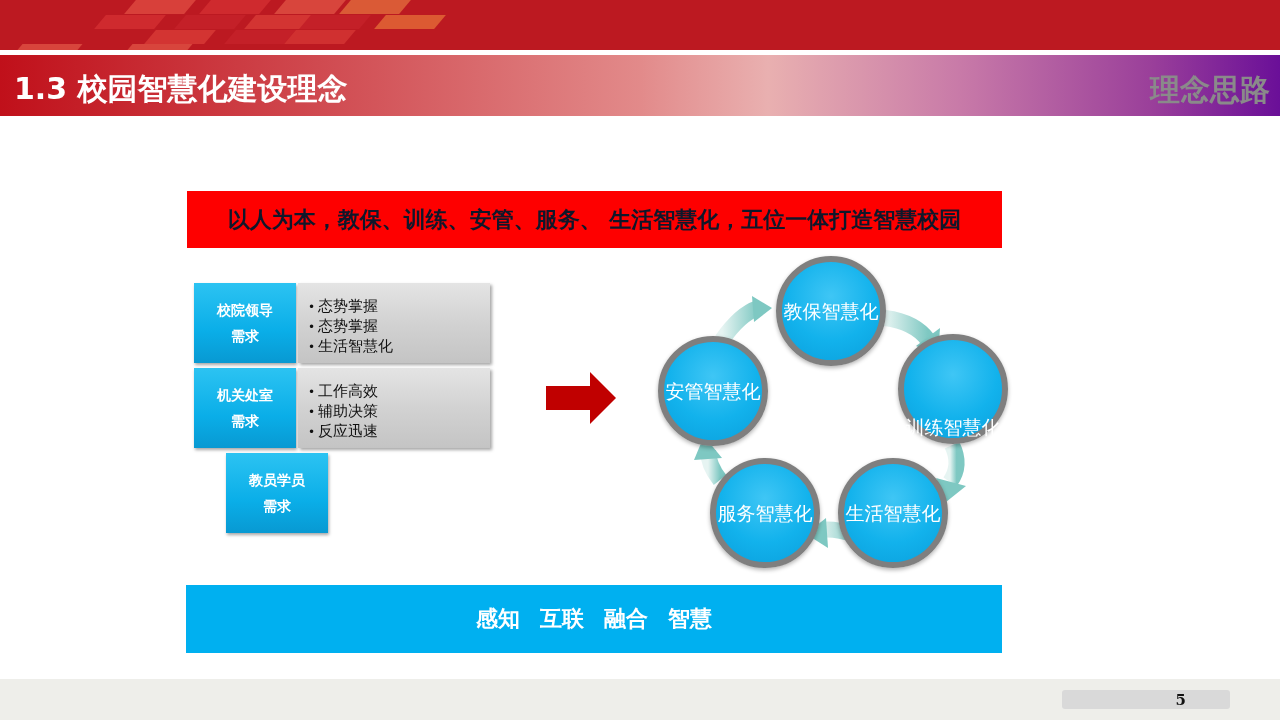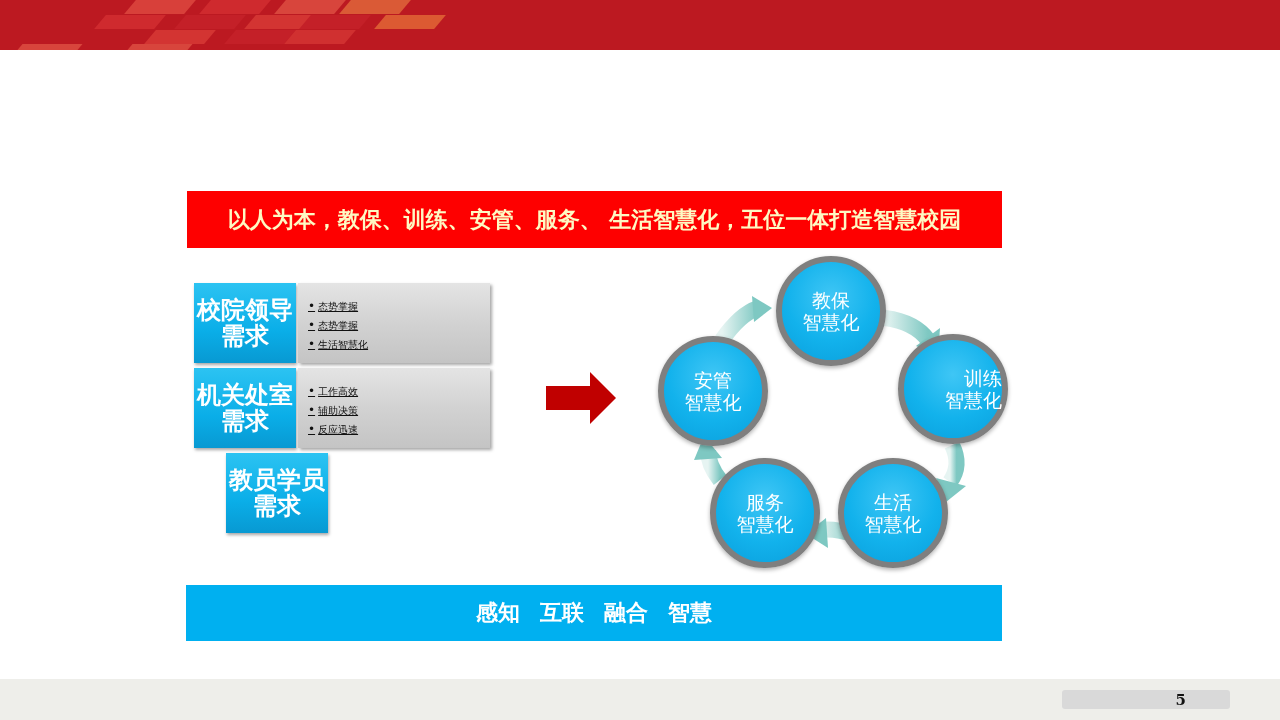--- a/index.html
+++ b/index.html
@@ -75,6 +75,10 @@
   </div>
   <div class="top-sep"></div>
 
+  <div class="title-bar">
+    <div class="title-text">1.3 校园智慧化建设理念</div>
+    <div class="title-right">理念思路</div>
+  </div>
 
   <div class="red-banner">
     <span>以人为本，教保、训练、安管、服务、 生活智慧化，五位一体打造智慧校园</span>

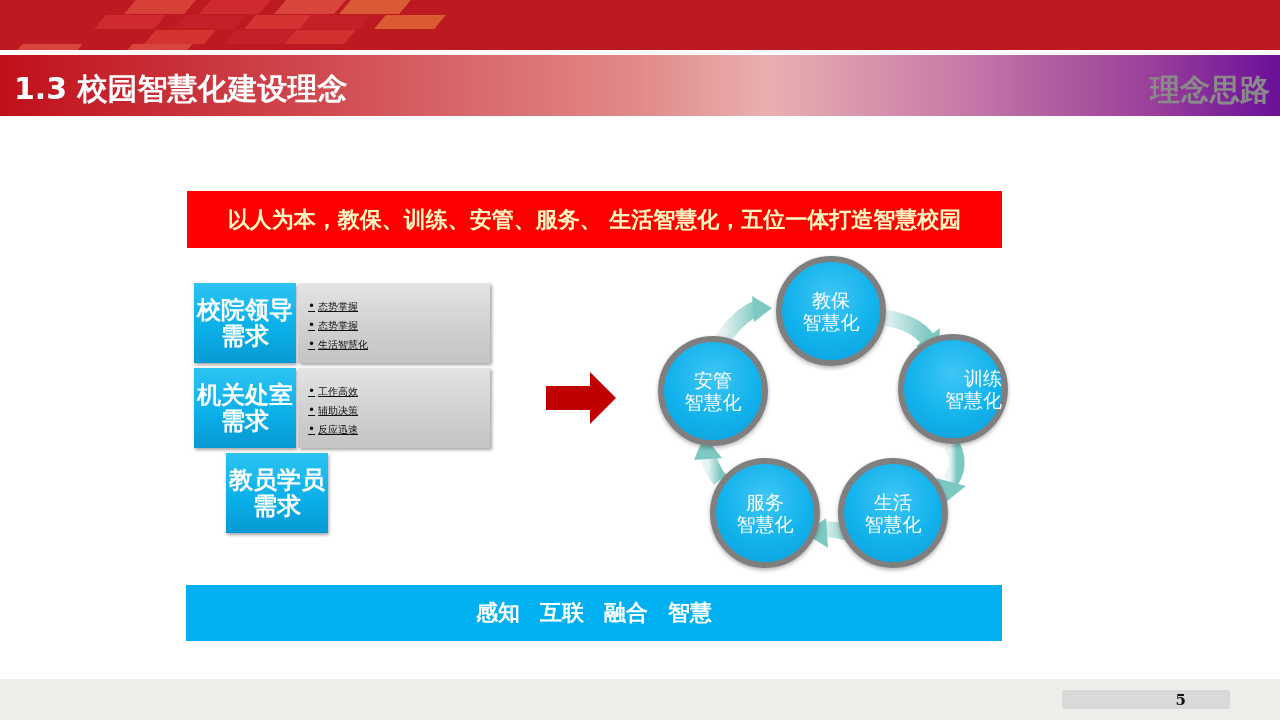--- a/index.html
+++ b/index.html
@@ -18,7 +18,7 @@
 
   .red-banner { position:absolute; left:187px; top:191px; width:815px; height:57px; background:#fe0000;
     display:flex; align-items:center; justify-content:center; }
-  .red-banner span { color:#fef9c3; font-size:22px; font-weight:bold; white-space:nowrap; }
+  .red-banner span { color:#0f172a; font-size:22px; font-weight:bold; white-space:nowrap; }
 
   .need-row { position:absolute; left:194px; width:296px; height:80px; }
   .need-label { position:absolute; left:0; top:0; width:102px; height:80px;

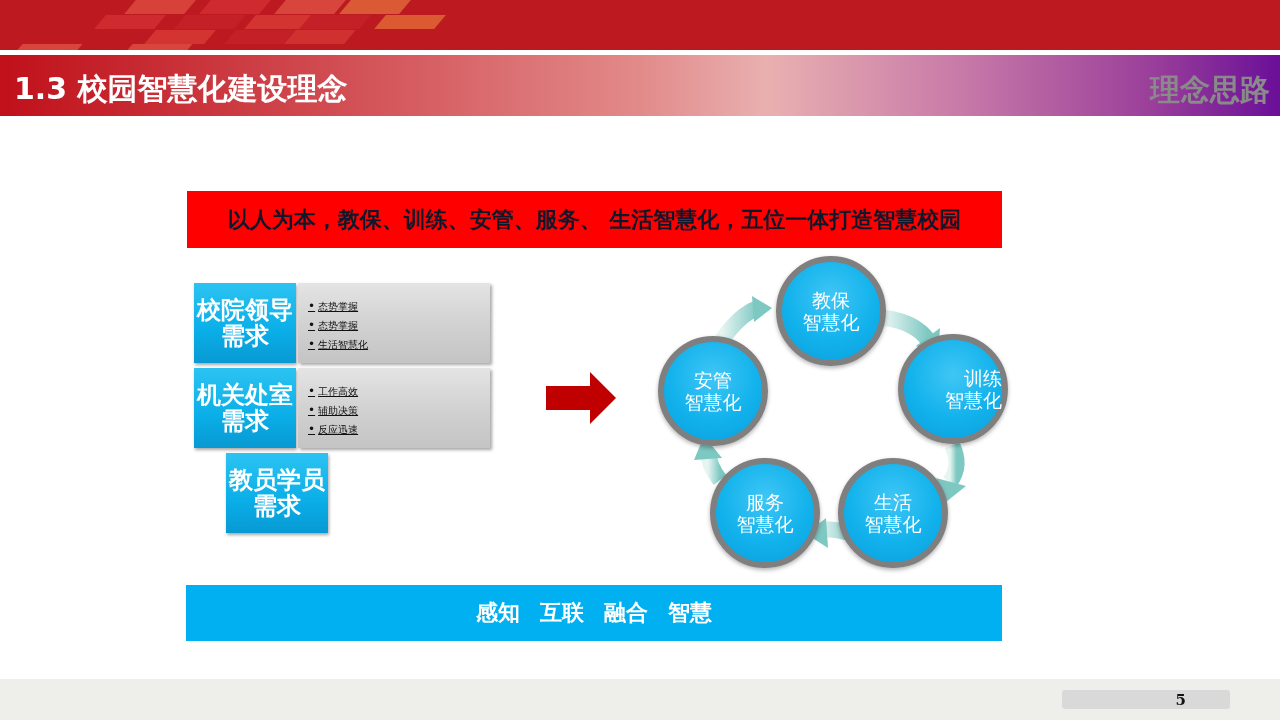--- a/index.html
+++ b/index.html
@@ -25,7 +25,7 @@
     background:linear-gradient(180deg,#2cc3f2 0%,#0aaee8 60%,#0899d2 100%);
     box-shadow:1px 2px 3px rgba(0,0,0,0.35);
     display:flex; flex-direction:column; align-items:center; justify-content:center; }
-  .need-label span { color:#fff; font-size:24px; font-weight:bold; line-height:26px; }
+  .need-label span { color:#fff; font-size:14px; font-weight:bold; line-height:26px; }
   .need-items { position:absolute; left:104px; top:0; width:192px; height:80px;
     background:linear-gradient(180deg,#e4e4e4 0%,#d2d2d2 50%,#c4c4c4 100%);
     box-shadow:2px 2px 3px rgba(0,0,0,0.35);

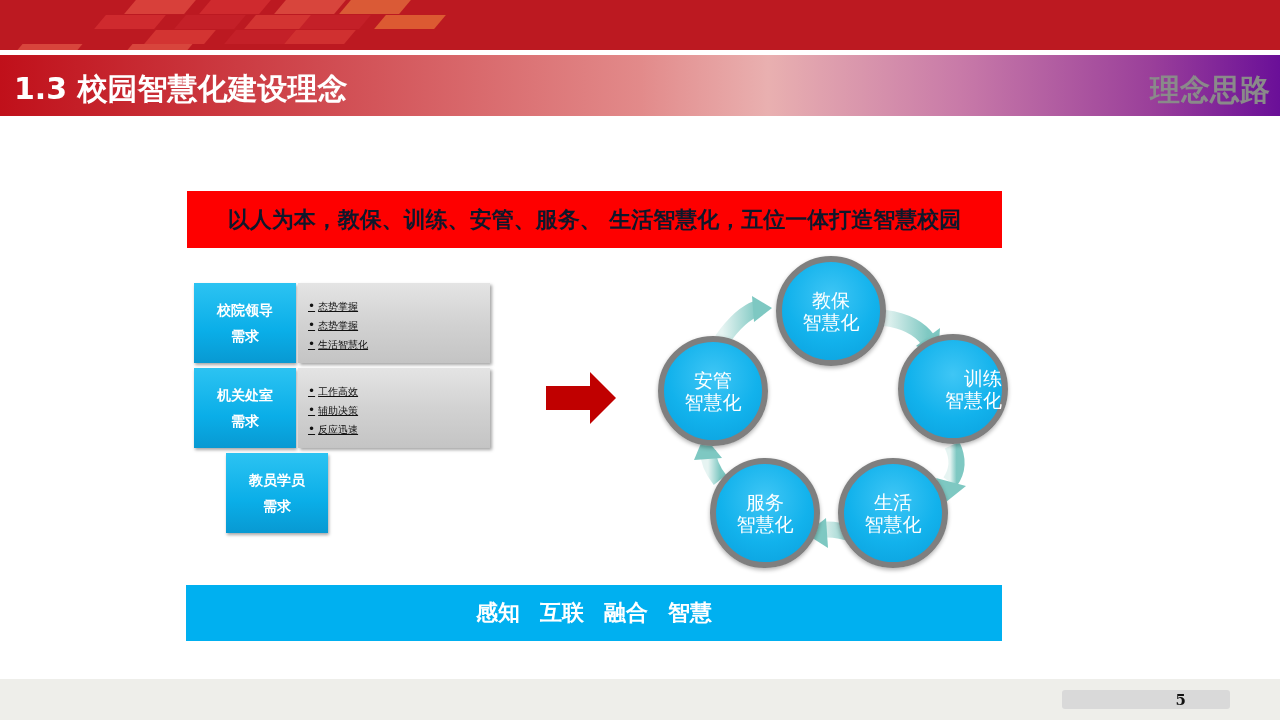--- a/index.html
+++ b/index.html
@@ -30,7 +30,7 @@
     background:linear-gradient(180deg,#e4e4e4 0%,#d2d2d2 50%,#c4c4c4 100%);
     box-shadow:2px 2px 3px rgba(0,0,0,0.35);
     padding:14px 0 0 10px; }
-  .need-items div { font-size:10px; color:#111; line-height:19px; white-space:nowrap;text-decoration:underline; }
+  .need-items div { font-size:15px; color:#111; line-height:19px; white-space:nowrap; }
   .need-items div::before { content:"•"; margin-right:3px; font-size:12px; }
 
   .arrow { position:absolute; left:546px; top:372px; width:70px; height:52px; }

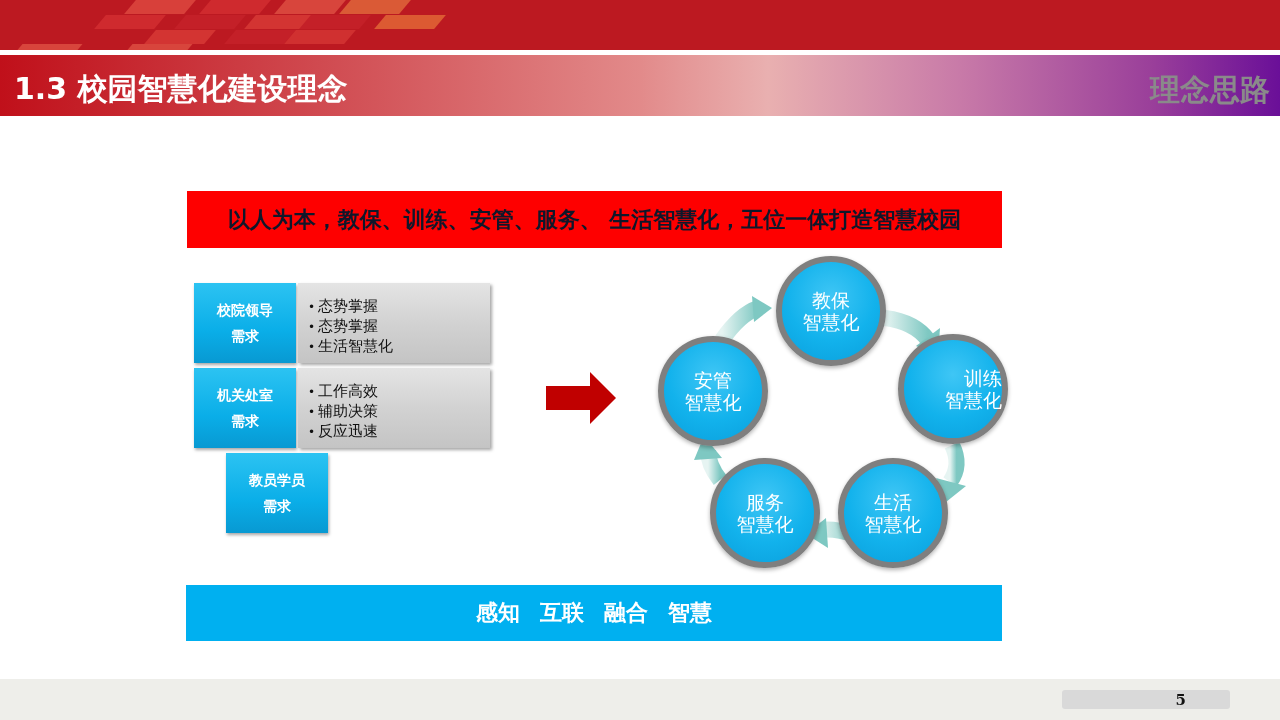--- a/index.html
+++ b/index.html
@@ -40,7 +40,7 @@
     border:6px solid #7f7f7f;
     background:radial-gradient(circle at 50% 35%,#3fc6f5 0%,#12b2ec 55%,#0a9fdc 100%);
     box-shadow:0 2px 4px rgba(0,0,0,0.3);
-    display:flex; flex-direction:column; align-items:center; justify-content:center; }
+    display:flex; flex-direction:row; align-items:center; justify-content:center; }
   .node span { color:#fff; font-size:19px; line-height:22px; }
 
   .blue-banner { position:absolute; left:186px; top:585px; width:816px; height:56px; background:#00b0f0;

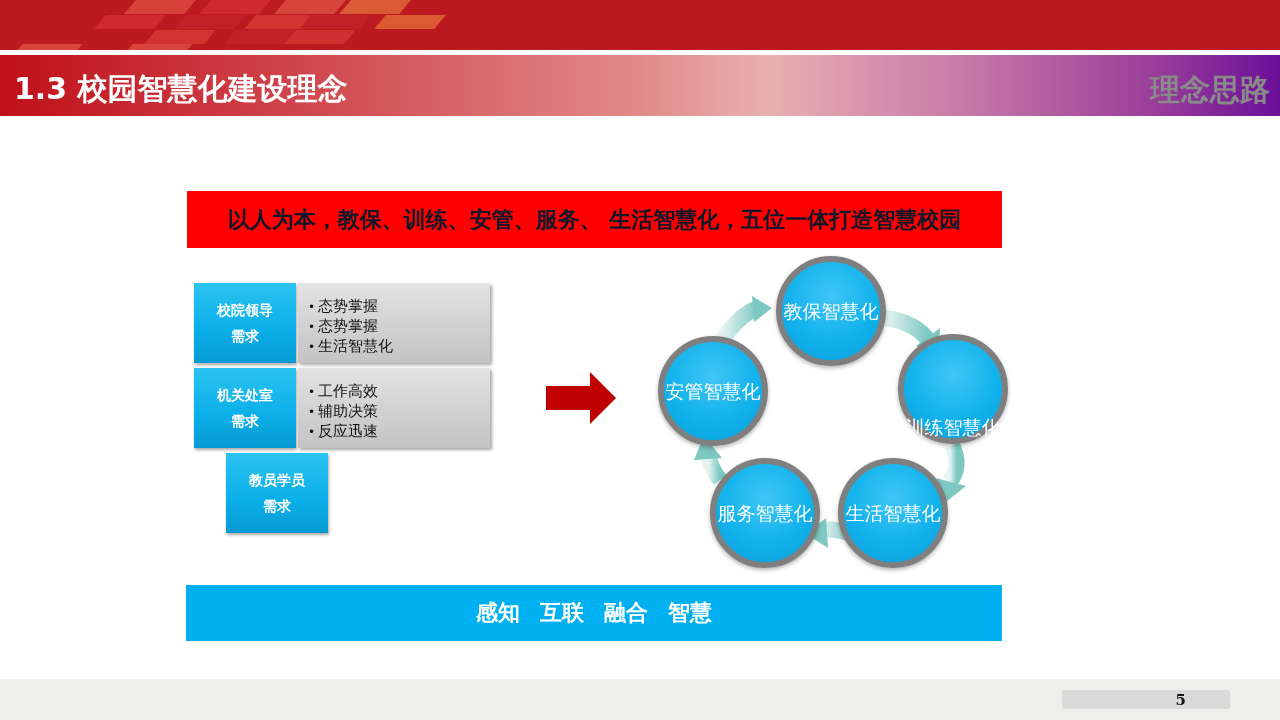--- a/index.html
+++ b/index.html
@@ -43,7 +43,7 @@
     display:flex; flex-direction:row; align-items:center; justify-content:center; }
   .node span { color:#fff; font-size:19px; line-height:22px; }
 
-  .blue-banner { position:absolute; left:186px; top:585px; width:816px; height:56px; background:#00b0f0;
+  .blue-banner { position:absolute; left:186px; top:585px; width:816px; height:68px; background:#00b0f0;
     display:flex; align-items:center; justify-content:center; }
   .blue-banner span { color:#fff; font-size:22px; font-weight:bold; margin:0 10px; }
 

